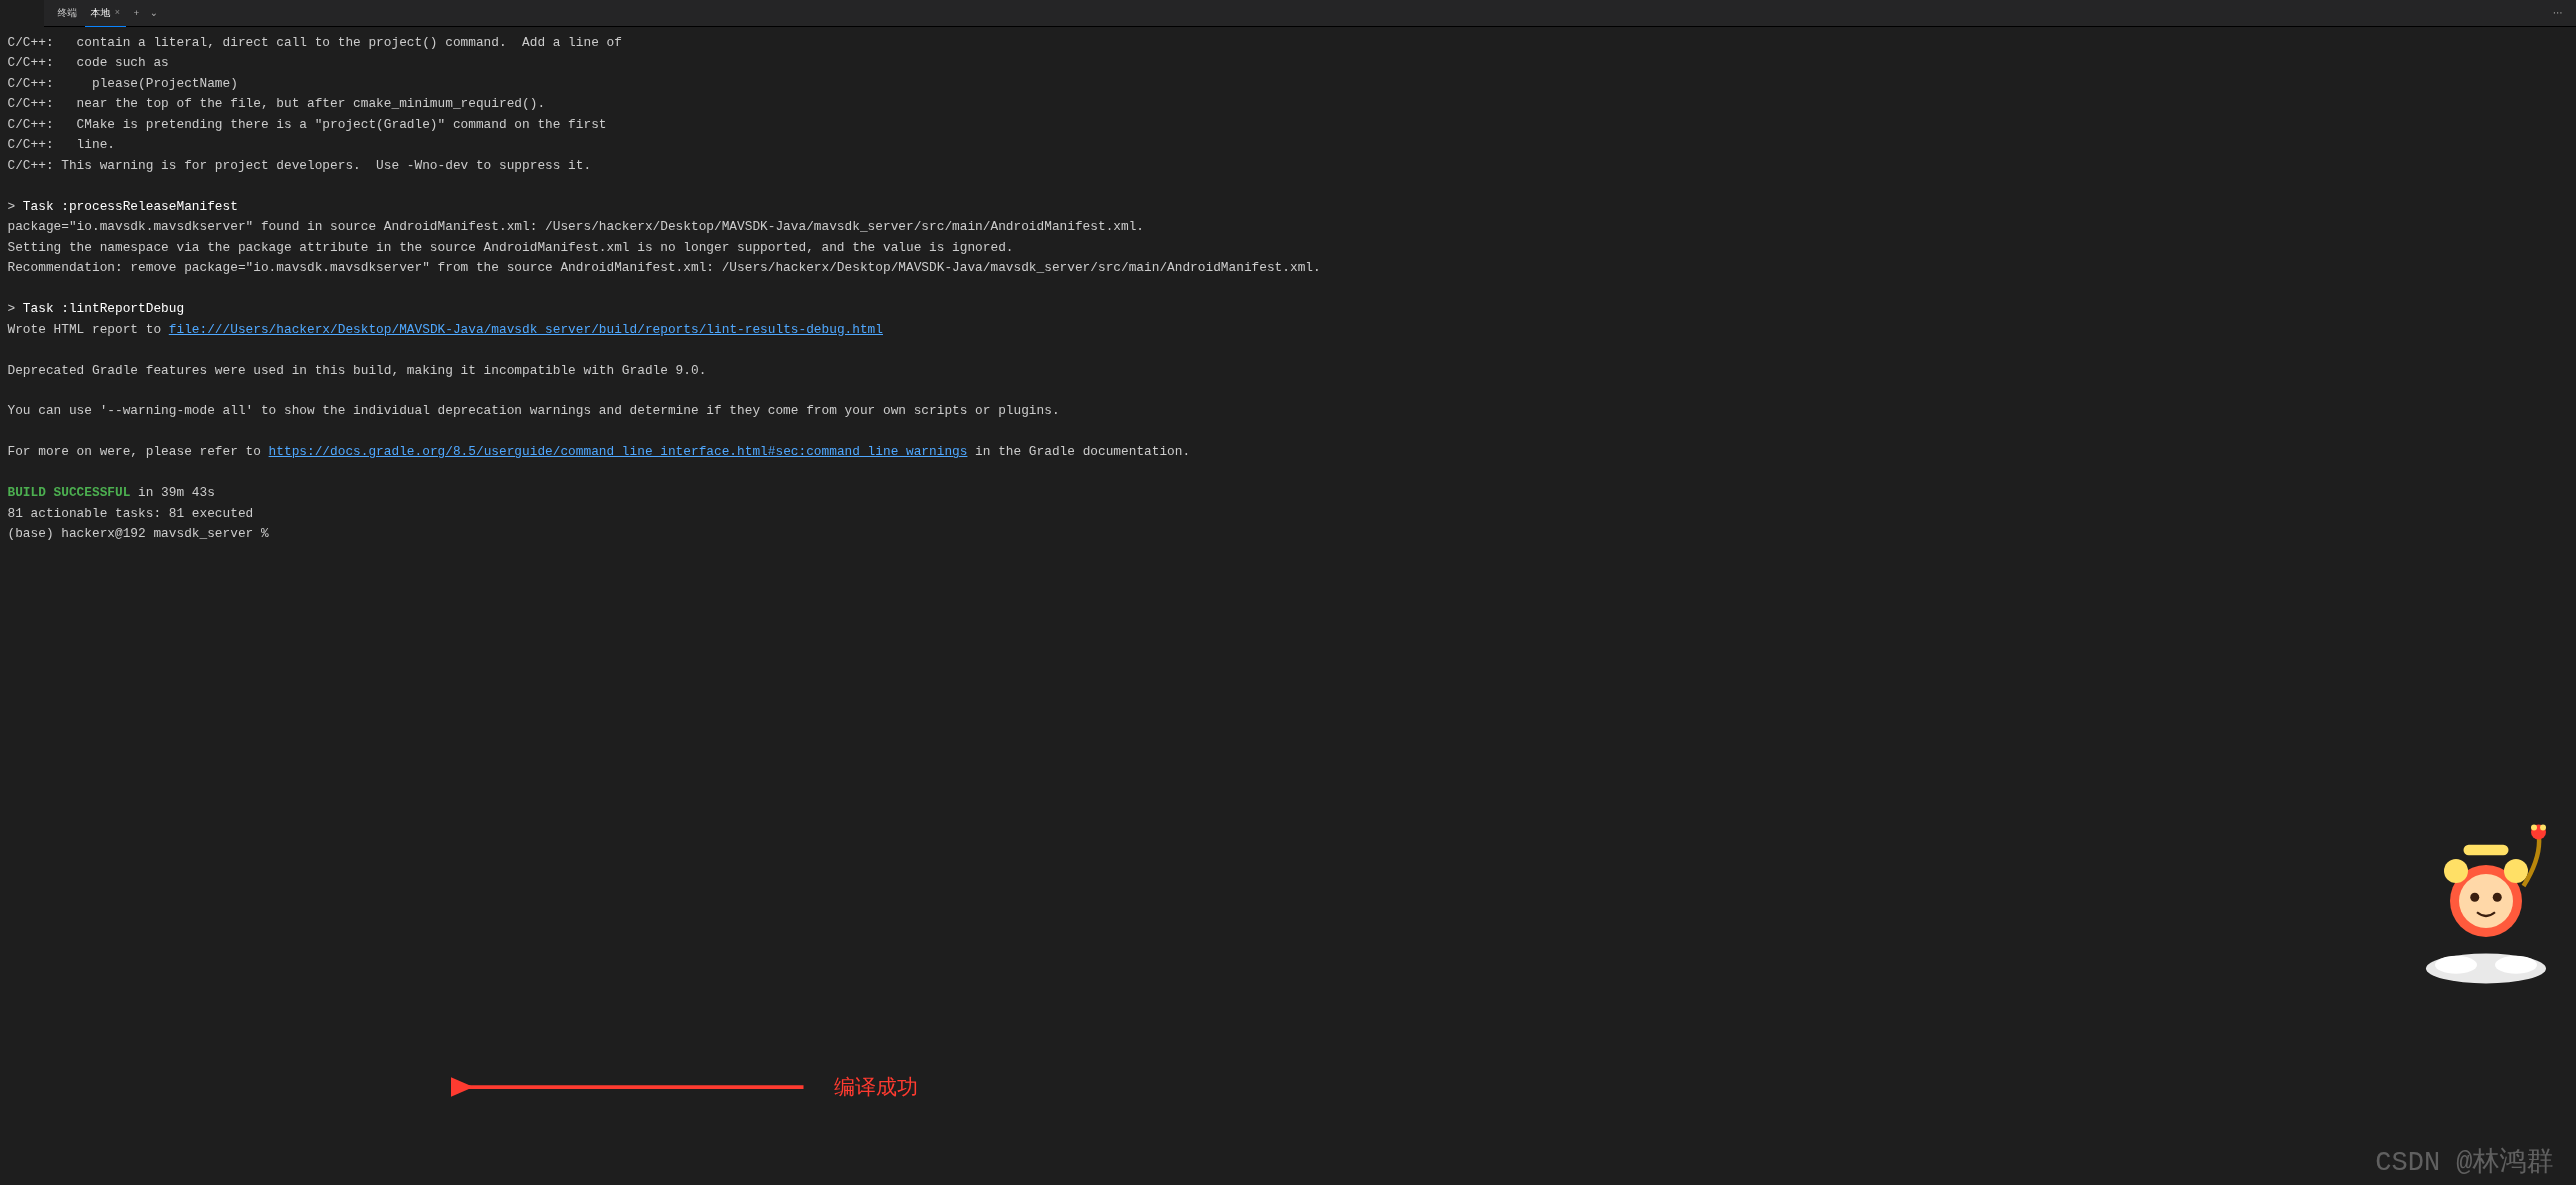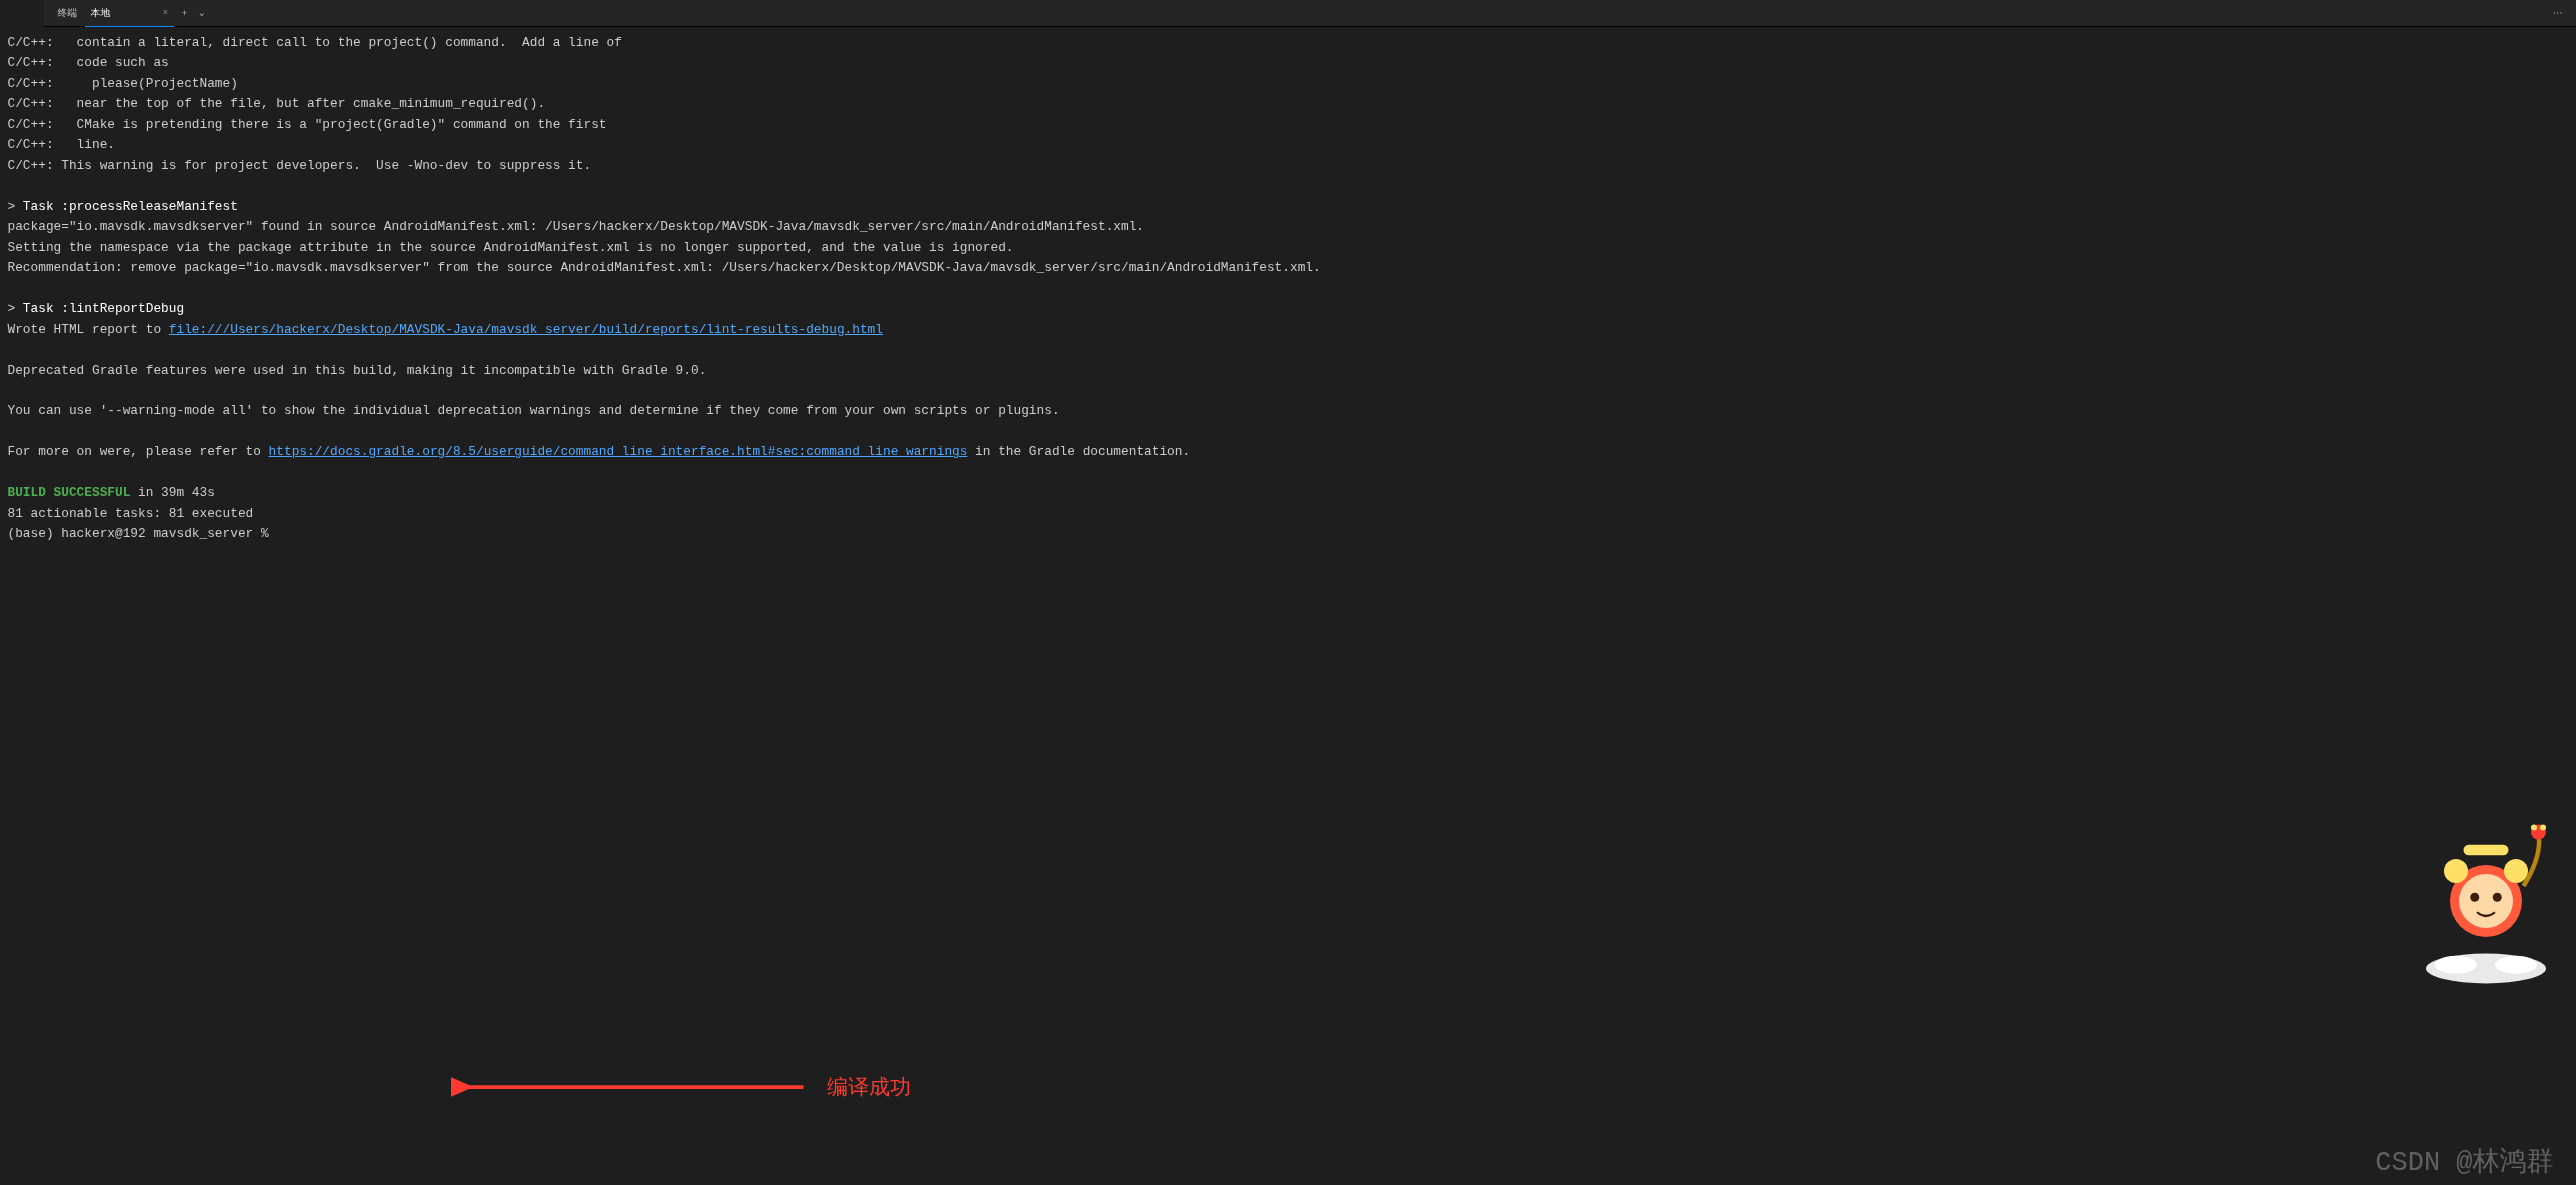--- a/index.html
+++ b/index.html
@@ -36,7 +36,6 @@
   height: 27px;
   color: #aaaaaa;
   position: relative;
-  gap: 48px;
 }
 .tab.active {
   color: #ffffff;

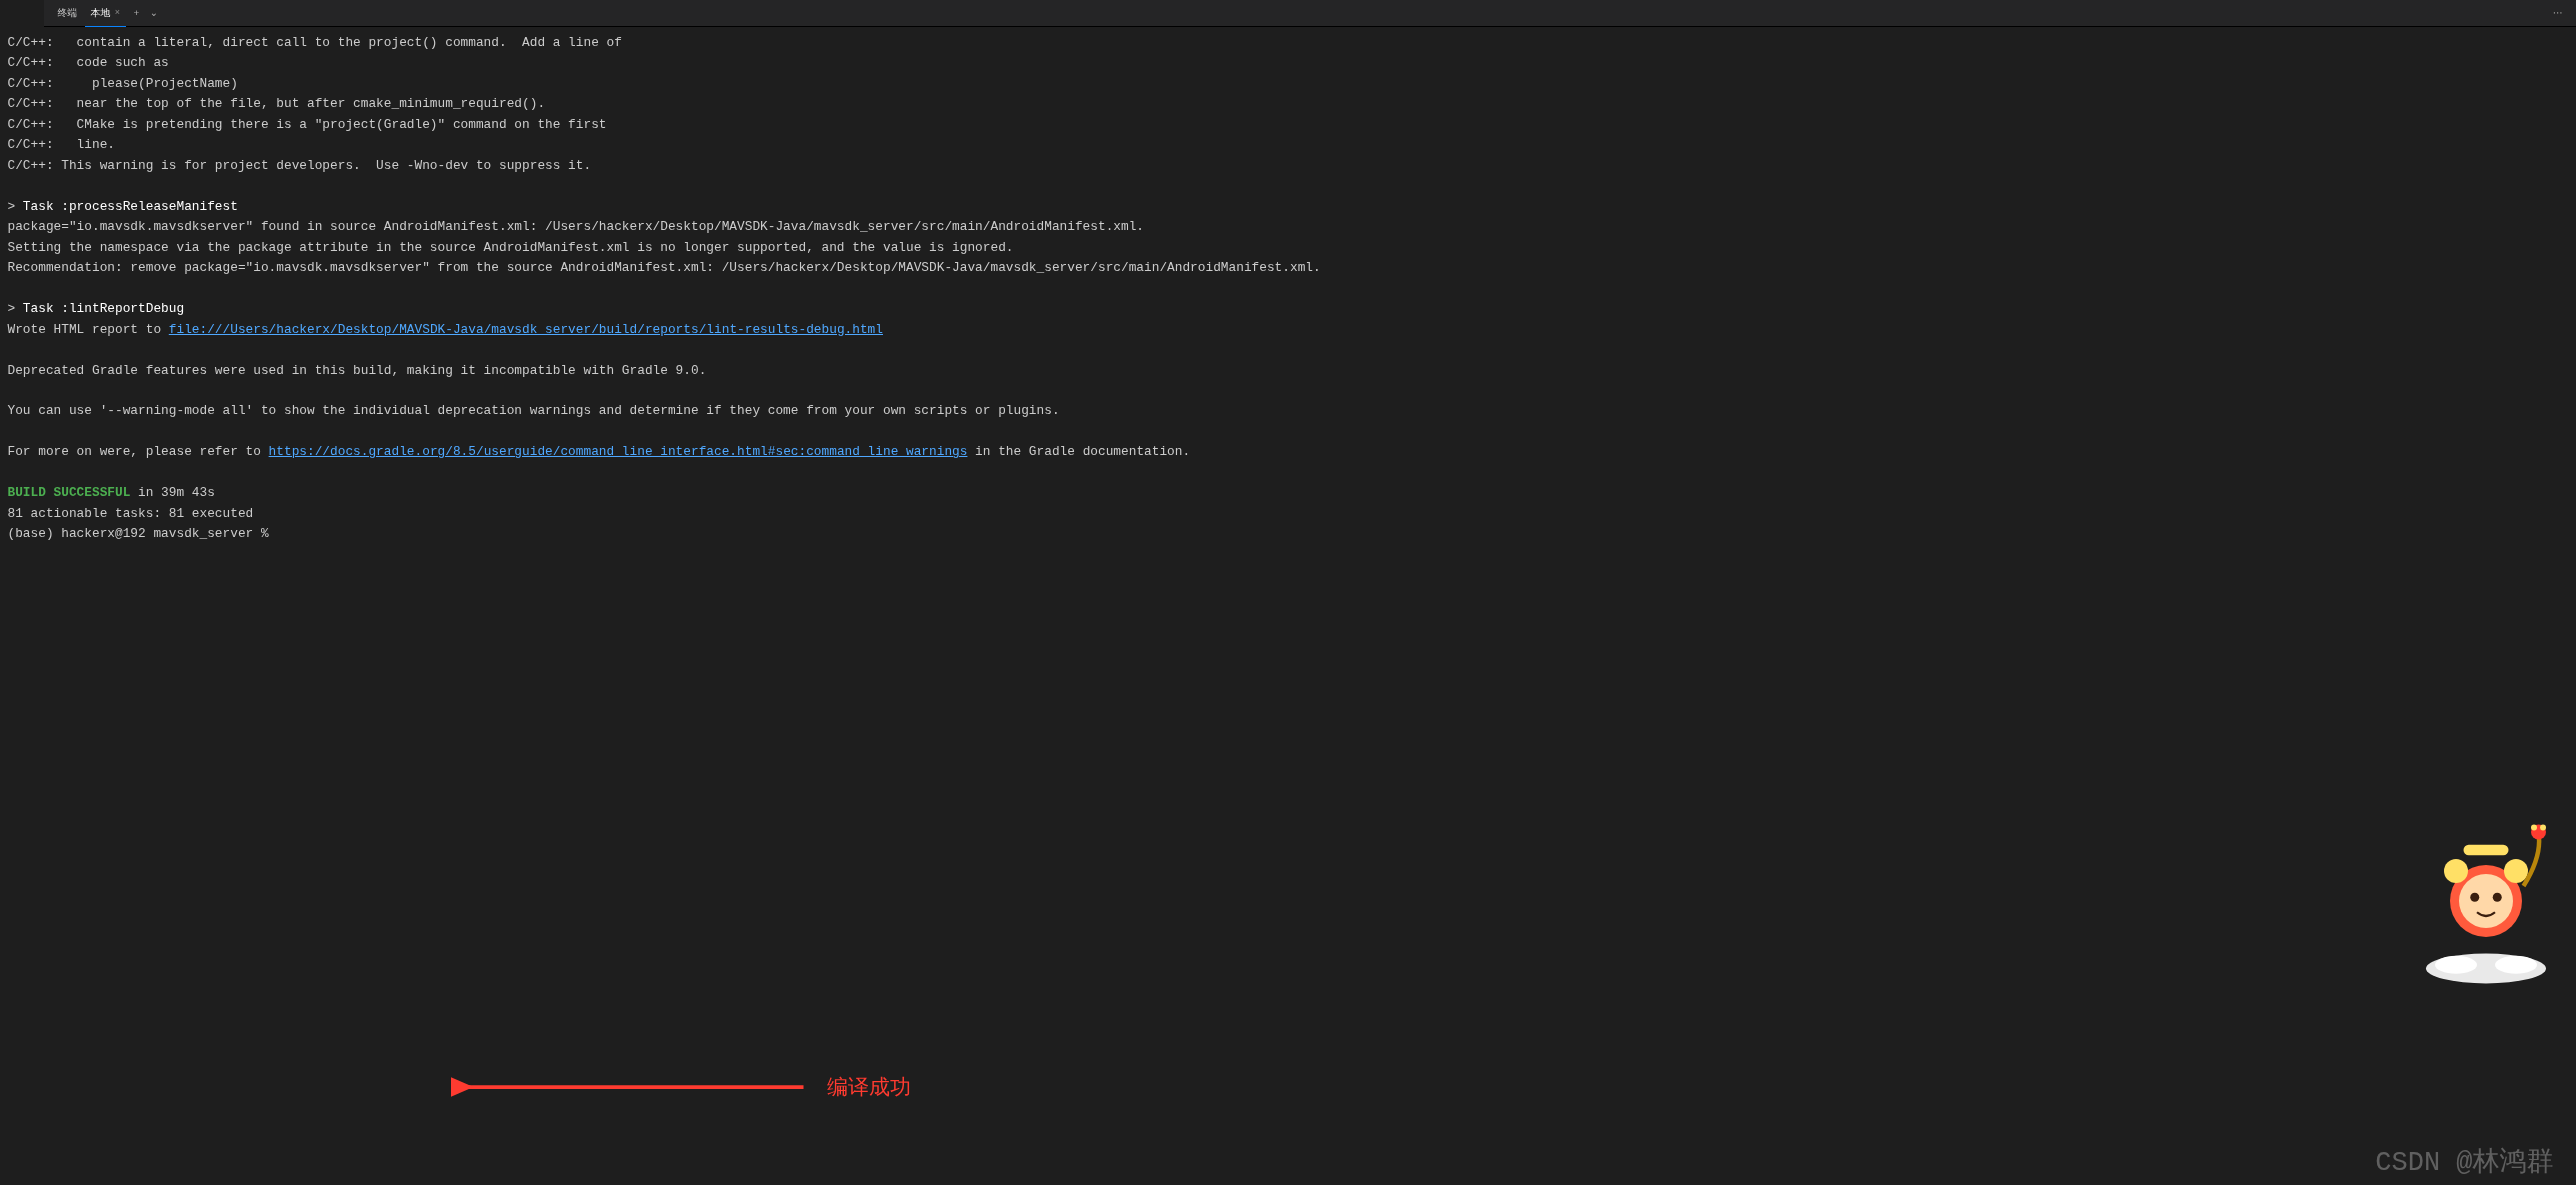--- a/index.html
+++ b/index.html
@@ -89,7 +89,7 @@
   color: #ff3b30;
   font-family: -apple-system, "PingFang SC", "Microsoft YaHei", sans-serif;
   font-size: 21px;
-  margin-left: 16px;
+  margin-left: 23px;
 }
 .watermark {
   position: absolute;

